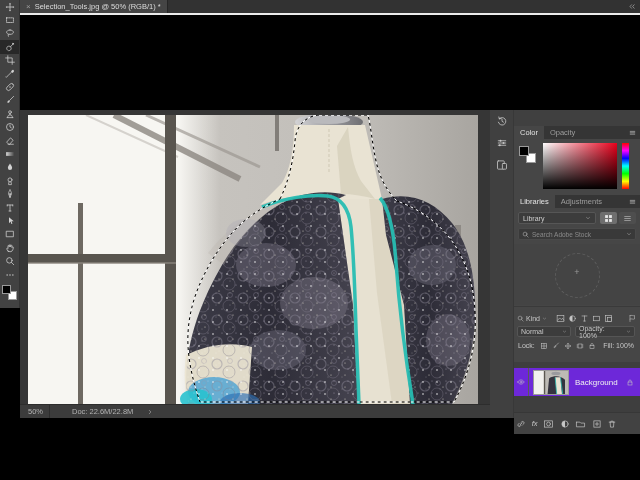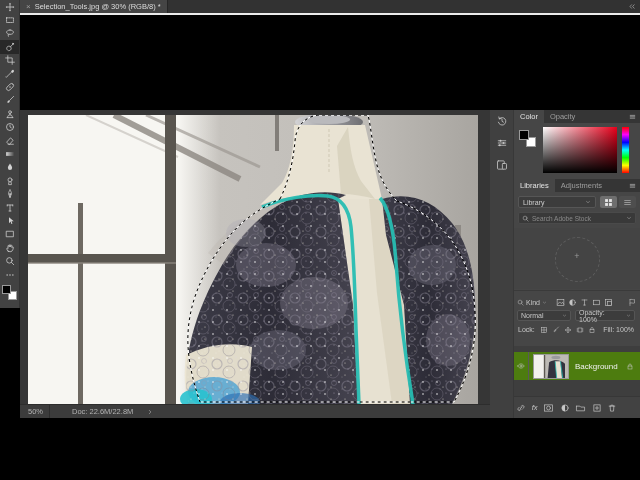--- a/index.html
+++ b/index.html
@@ -257,7 +257,7 @@
   <div class="abs tabbar">
     <span class="doctab">
       <span class="x">×</span>
-      <span>Selection_Tools.jpg @ 30% (RGB/8) *</span>
+      <span>Selection_Tools.jpg @ 50% (RGB/1) *</span>
     </span>
     <span class="dock-collapse">
       <svg width="8" height="7" viewBox="0 0 16 16" class="ico">

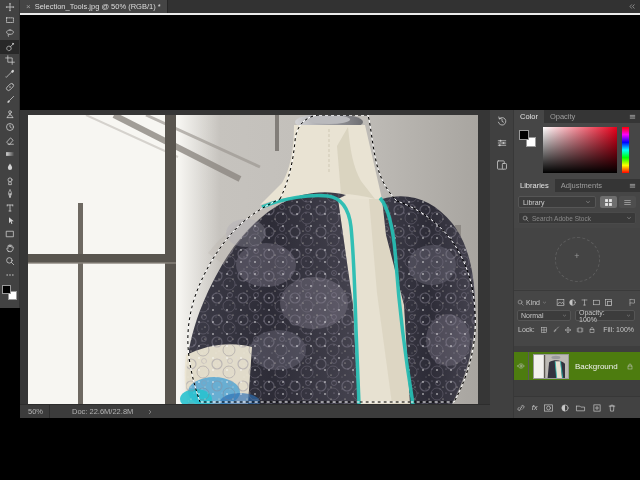--- a/index.html
+++ b/index.html
@@ -74,7 +74,7 @@
   .dock{left:490px;top:110px;width:150px;height:308px;background:#404040;}
   .iconstrip{position:absolute;left:0;top:0;width:24px;height:308px;background:#404040;border-right:1px solid #383838;box-sizing:border-box;}
   .strip-ico{width:24px;height:22px;display:flex;align-items:center;justify-content:center;}
-  .panelcol{position:absolute;left:24px;top:0;width:126px;height:308px;}
+  .panelcol{position:absolute;left:24px;top:16px;width:126px;height:308px;}
   .pgroup{position:absolute;left:0;width:126px;}
   .phdr{height:13px;background:#353535;display:flex;align-items:stretch;font-size:7.5px;color:#9d9d9d;}
   .ptab{display:flex;align-items:center;padding:0 6px;}

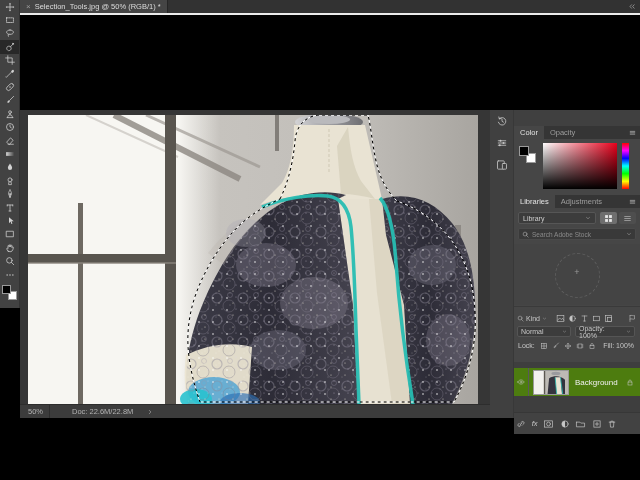--- a/index.html
+++ b/index.html
@@ -115,7 +115,7 @@
   .selbox{height:11px;background:#3c3c3c;border:1px solid #555;border-radius:2px;display:flex;align-items:center;
     padding:0 3px;box-sizing:border-box;gap:2px;}
   .layerlist{position:absolute;left:0;top:51px;width:126px;height:50px;background:#3e3e3e;}
-  .layer-row{position:absolute;left:0;top:6px;width:126px;height:28px;background:#4d7c0f;display:flex;align-items:center;}
+  .layer-row{position:absolute;left:0;top:6px;width:126px;height:28px;background:#6d28d9;display:flex;align-items:center;}
   .eyecell{width:15px;height:28px;border-right:1px solid #595959;display:flex;align-items:center;justify-content:center;box-sizing:border-box;}
   .thumb{width:36px;height:25px;margin-left:4px;border:1px solid #9a9a9a;box-sizing:border-box;background:#ddd;}
   .lname{margin-left:6px;font-size:8px;color:#f0f0f0;flex:1;}

